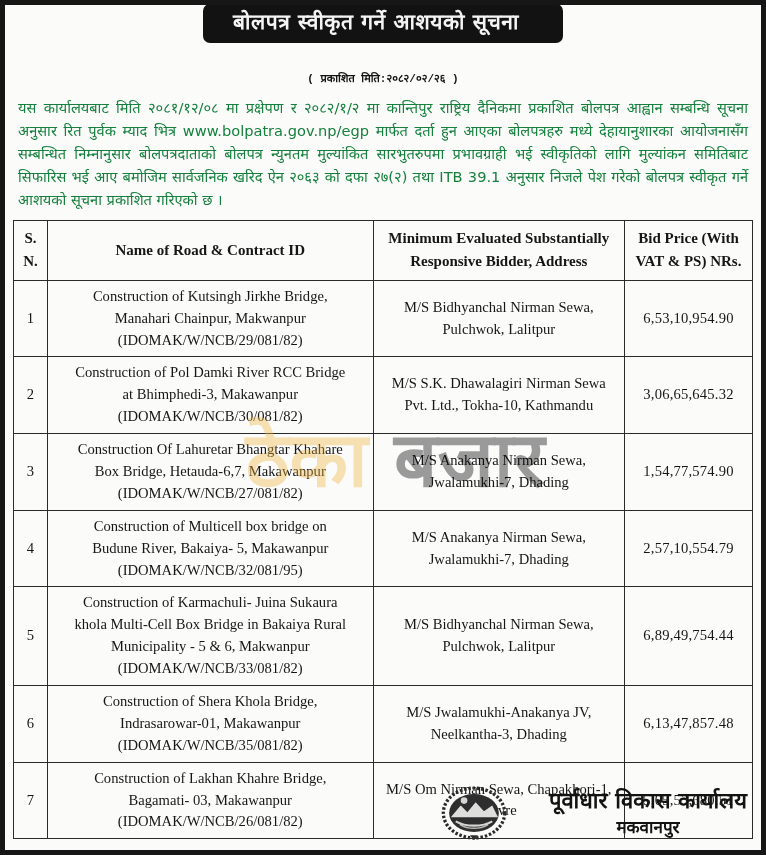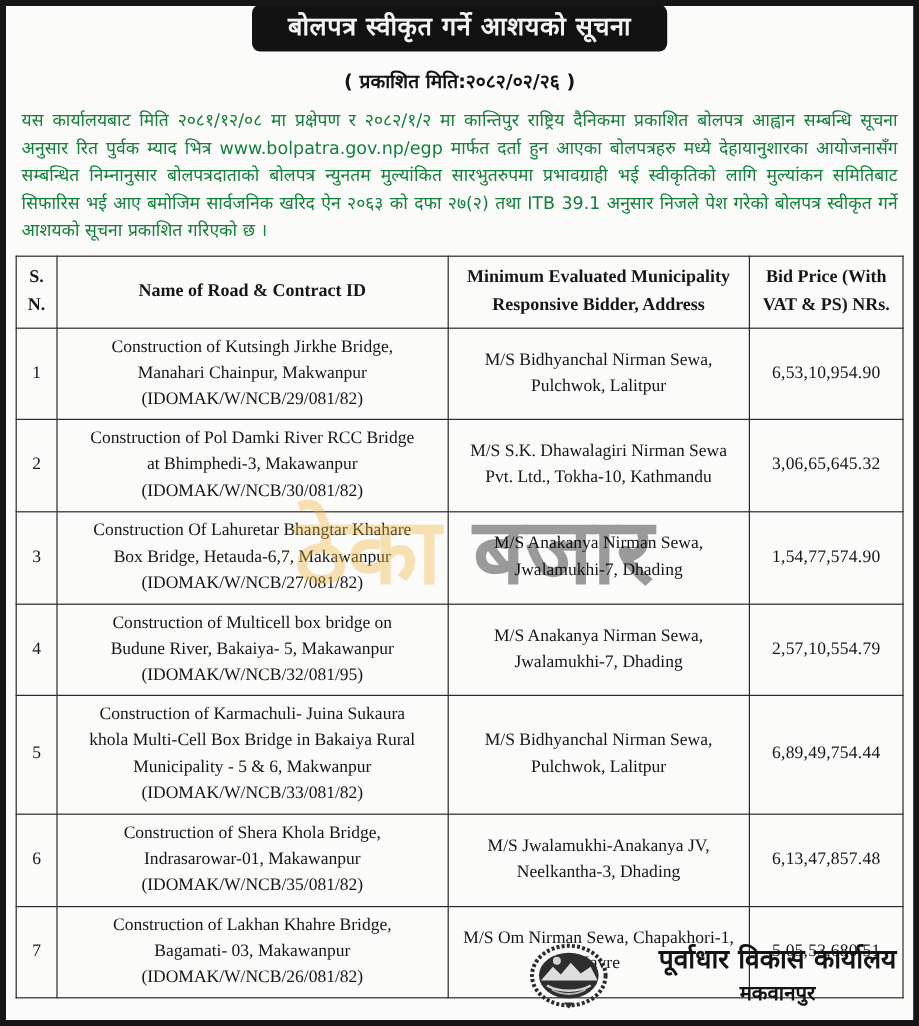--- a/index.html
+++ b/index.html
@@ -24,7 +24,7 @@
     font-weight: bold;
     font-size: 21px;
     line-height: 1.0;
-    padding: 8px 30px 10px 30px;
+    padding: 8px 44px 10px 30px;
     border-radius: 7px;
     letter-spacing: 0.5px;
   }

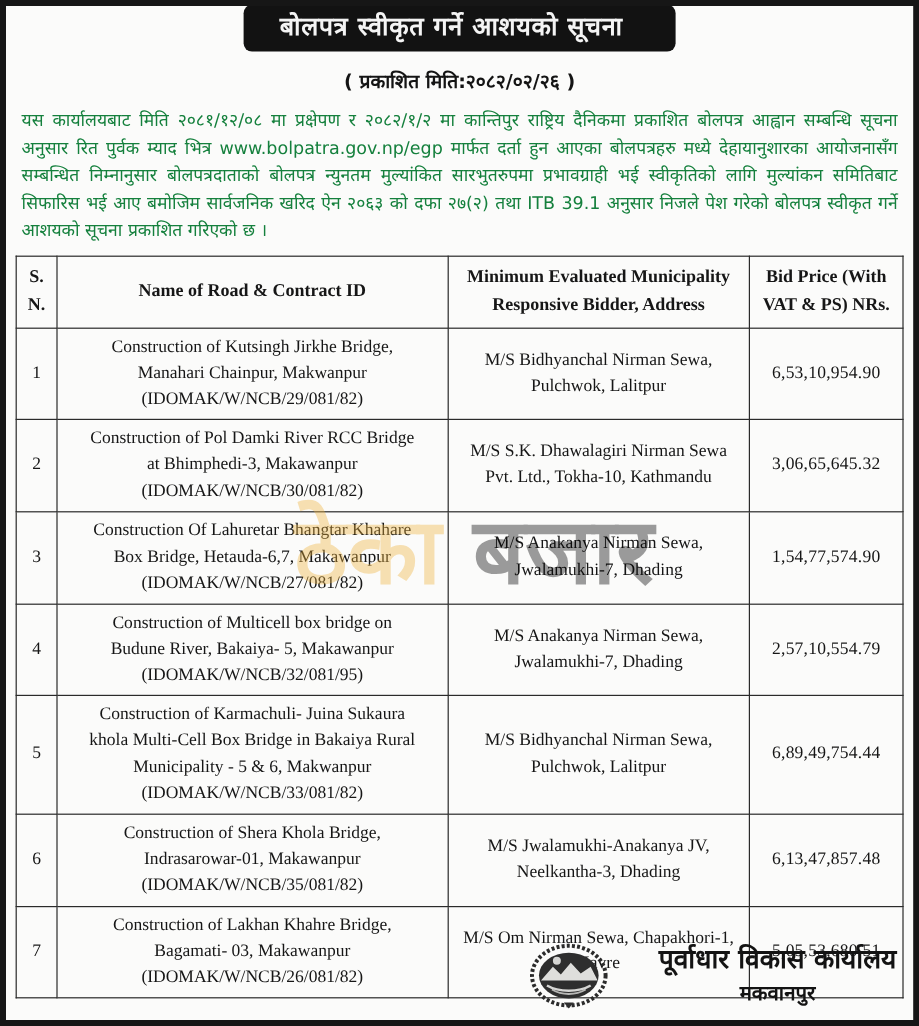--- a/index.html
+++ b/index.html
@@ -32,9 +32,10 @@
   .pub-date {
     text-align: center;
     font-weight: bold;
-    font-size: 16px;
+    font-size: 11px;
     color: #141414;
-    margin-top: 13px;
+    margin-top: 27px;
+    font-family: Liberation Mono, monospace;
   }
 
   .body-text {

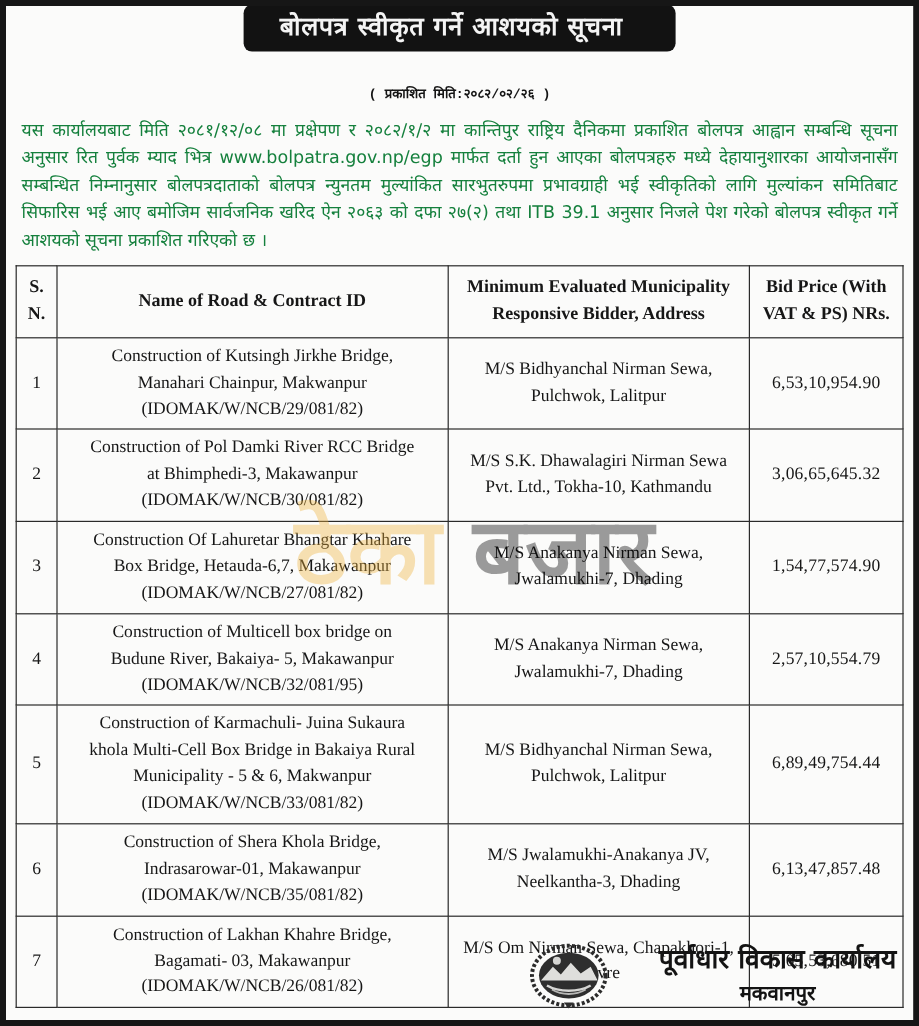--- a/index.html
+++ b/index.html
@@ -130,7 +130,7 @@
         <th>S.
 N.</th>
         <th>Name of Road &amp; Contract ID</th>
-        <th>Minimum Evaluated Municipality
+        <th>Minimum Evaluated Substantially
 Responsive Bidder, Address</th>
         <th>Bid Price (With
 VAT &amp; PS) NRs.</th>

